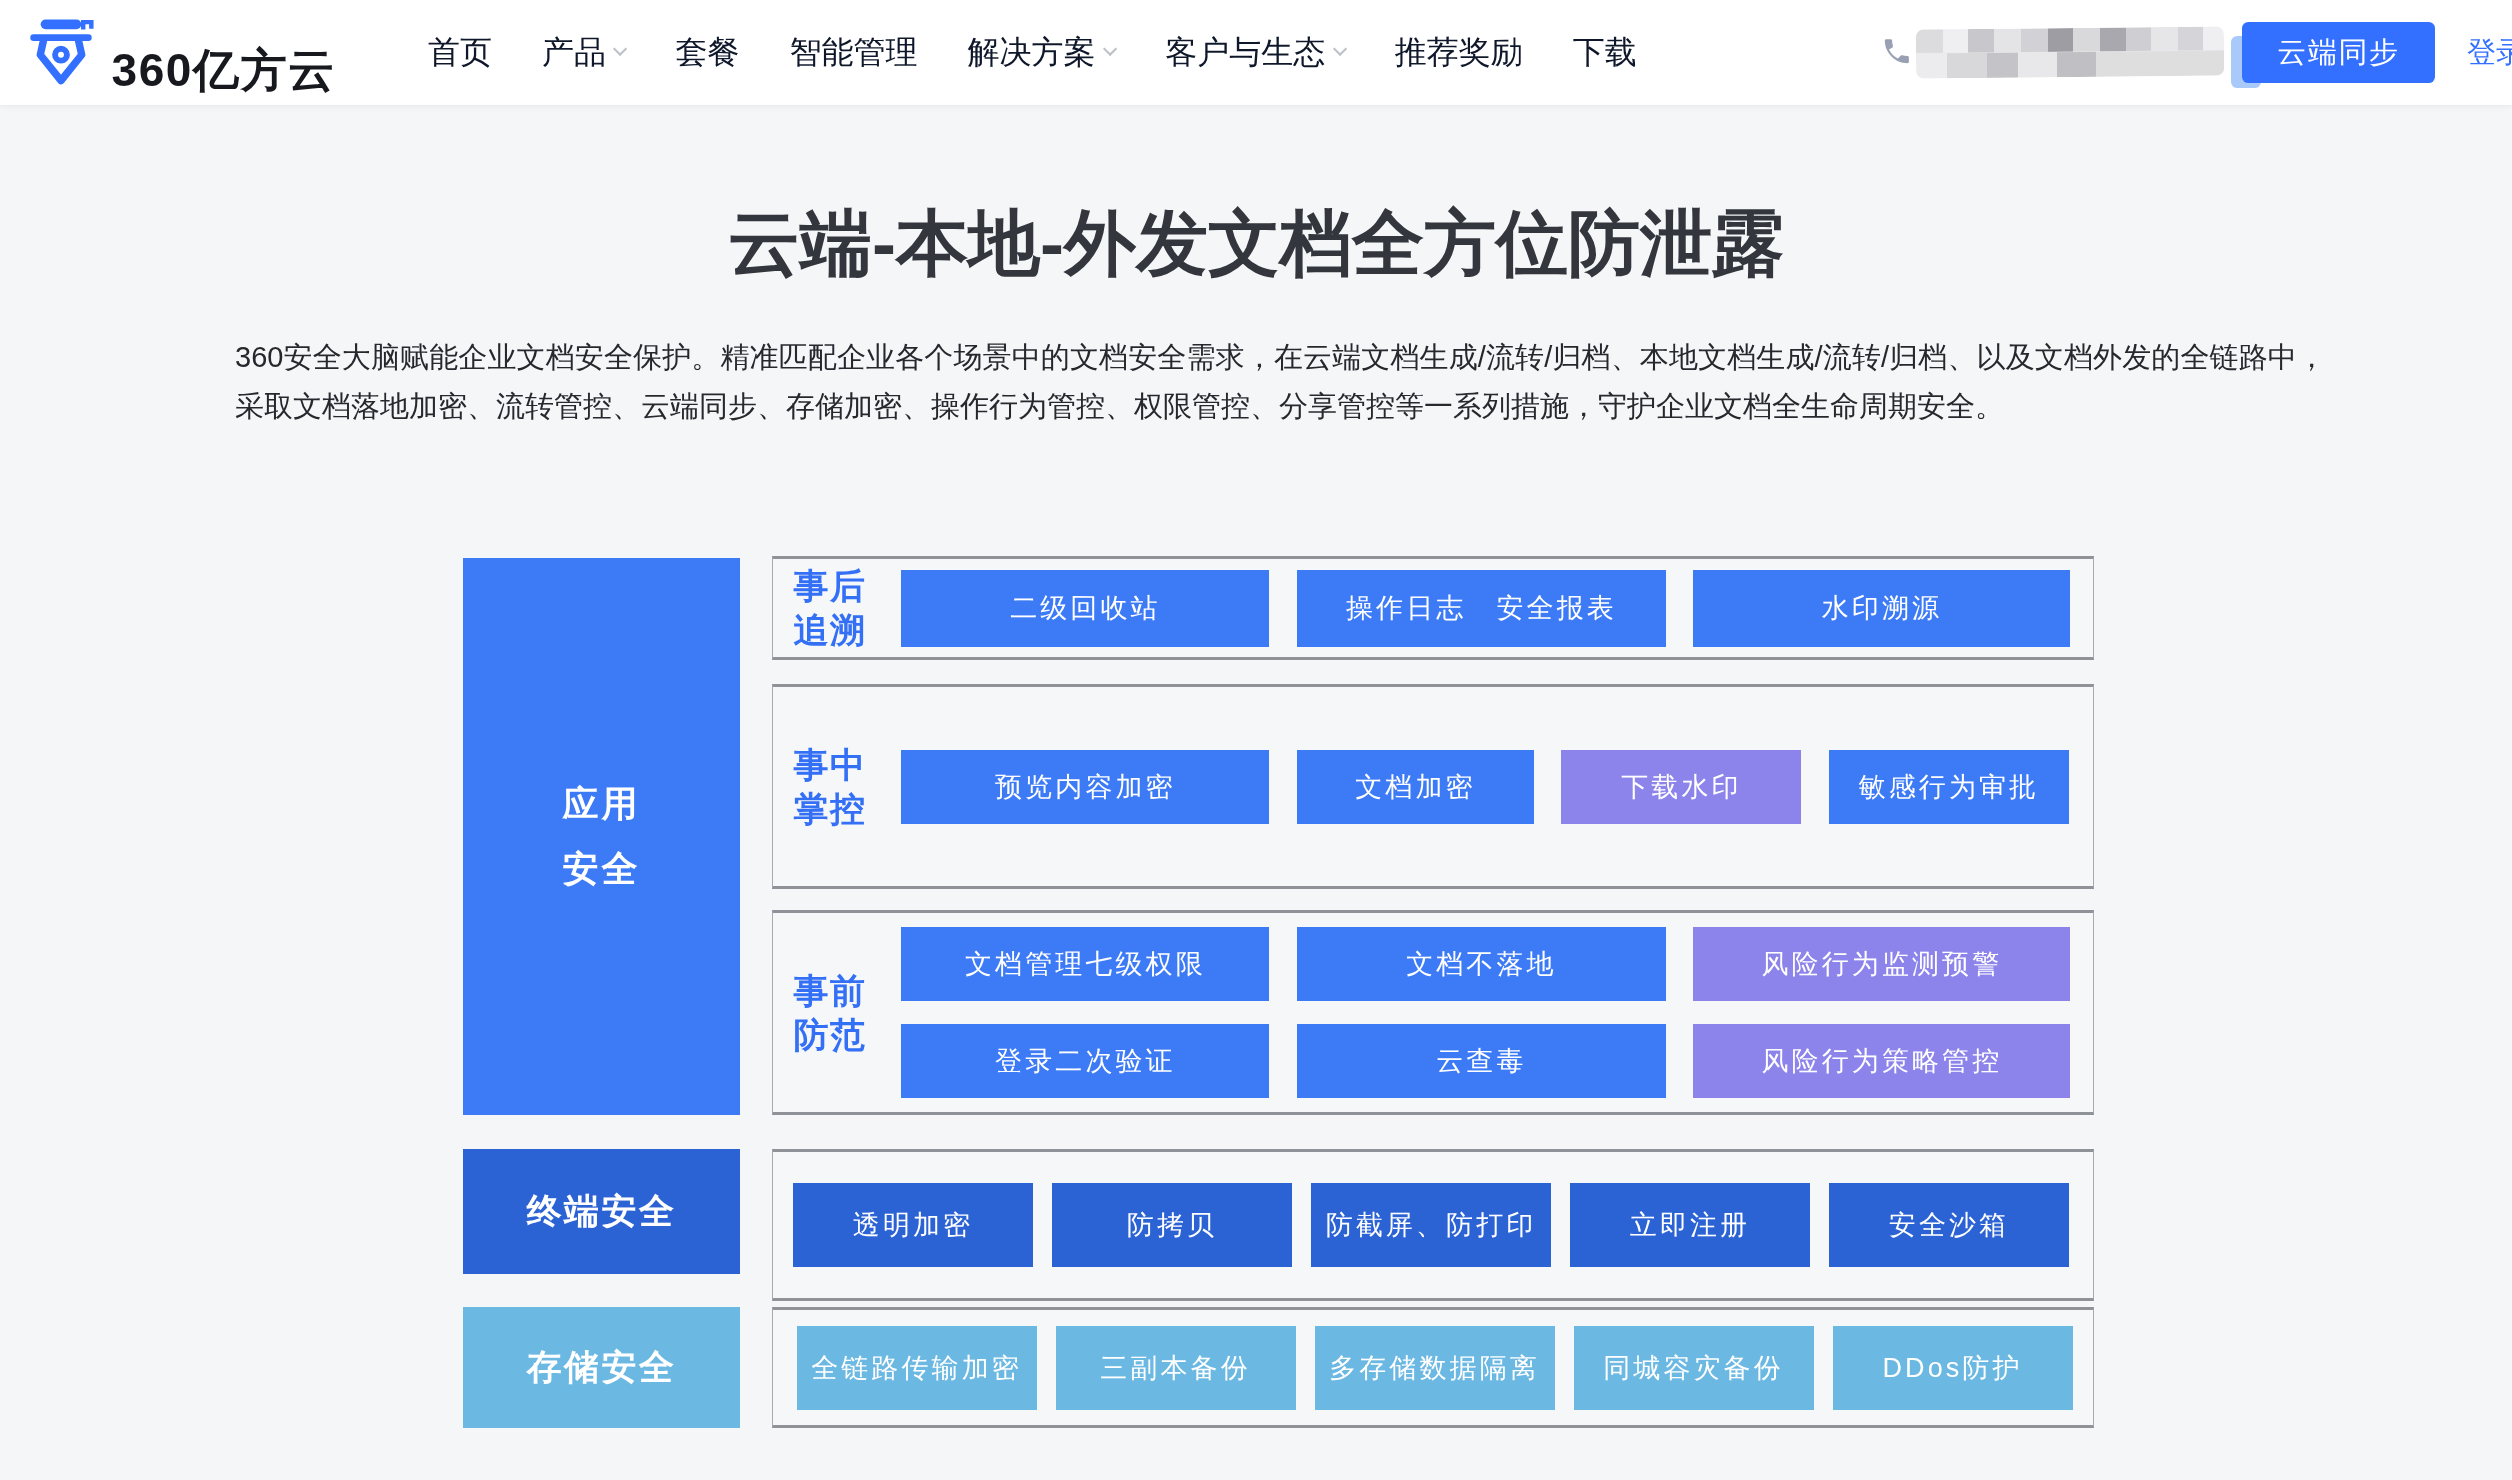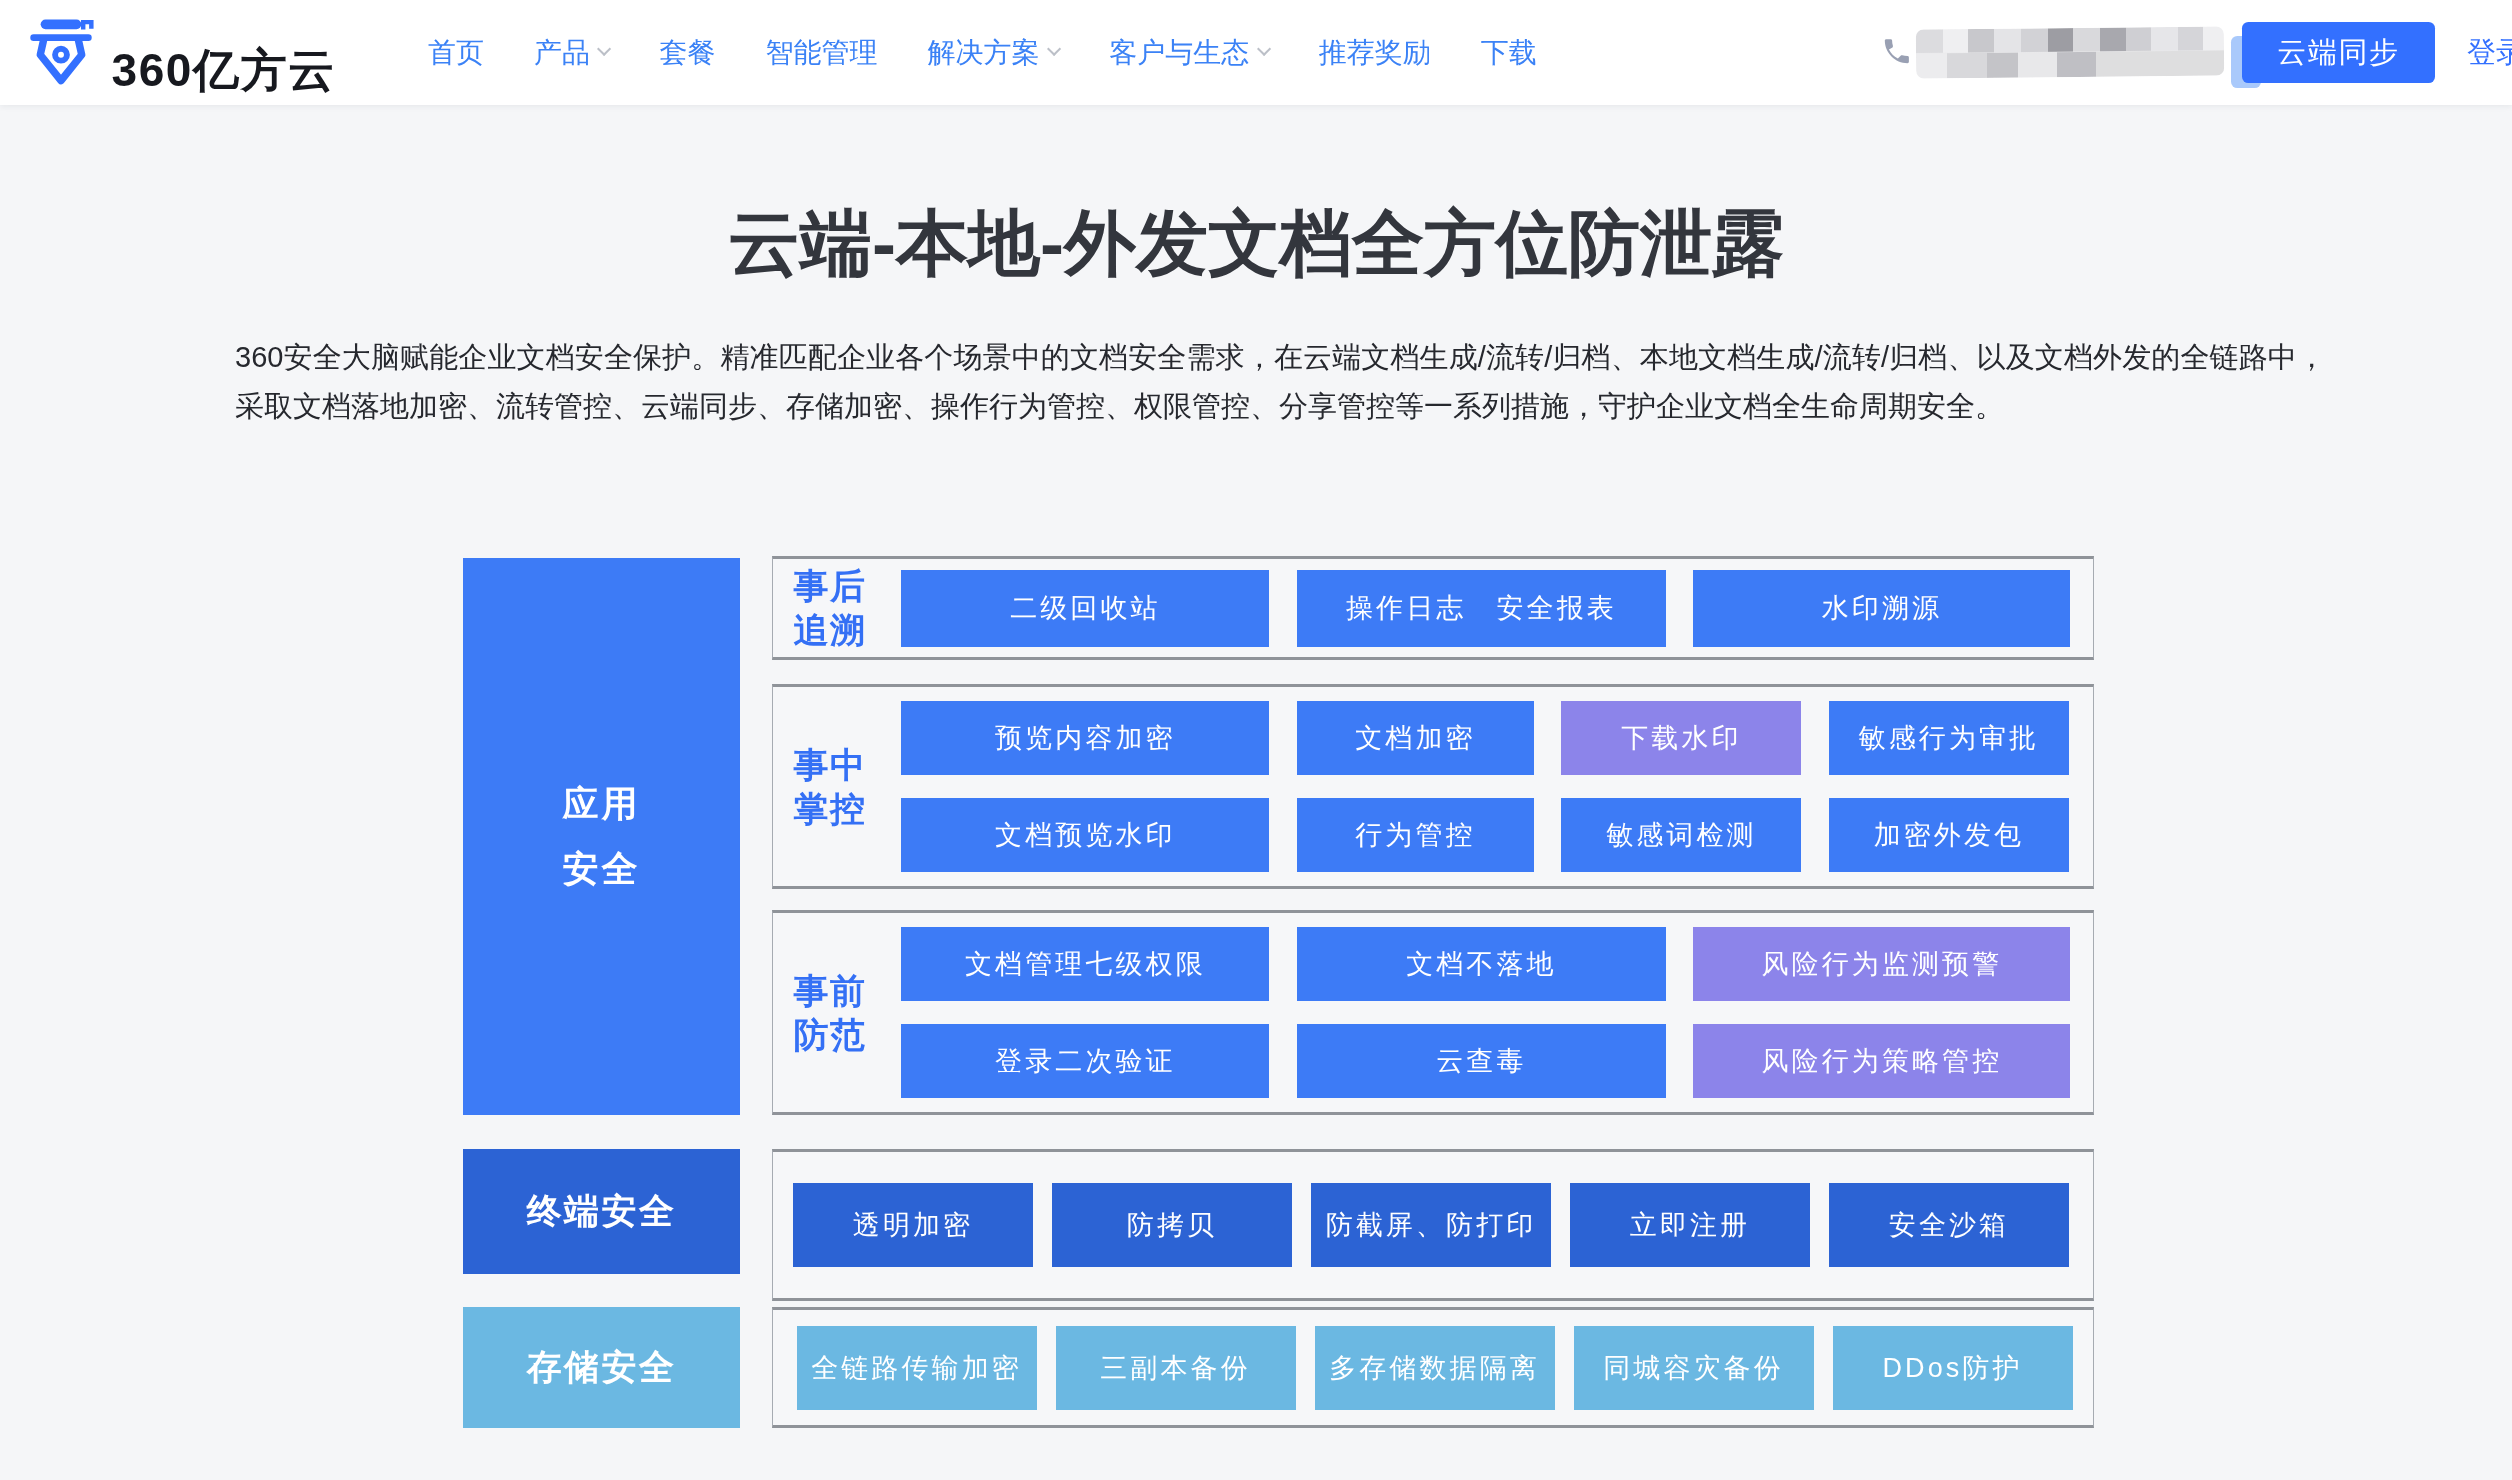--- a/index.html
+++ b/index.html
@@ -20,7 +20,7 @@
   .logo { position:absolute; left:23.5px; top:0; height:105px; display:flex; align-items:center; gap:14px; cursor:pointer; }
   .logo-text { font-size:46px; font-weight:900; color:#17191f; letter-spacing:1.6px;margin-top:36px; }
   .nav { position:absolute; left:428px; top:0; height:105px; display:flex; align-items:center; gap:50px; }
-  .nav-item { font-size:28px; color:#3b82f6; display:flex; align-items:center; white-space:nowrap; cursor:pointer; }
+  .nav-item { font-size:32px; color:#0f172a; display:flex; align-items:center; white-space:nowrap; cursor:pointer; }
   .chev {
     width:10.2px; height:10.2px; margin-left:9.4px; margin-bottom:6.3px;
     border-right:2.4px solid #bcc0c8; border-bottom:2.4px solid #bcc0c8;

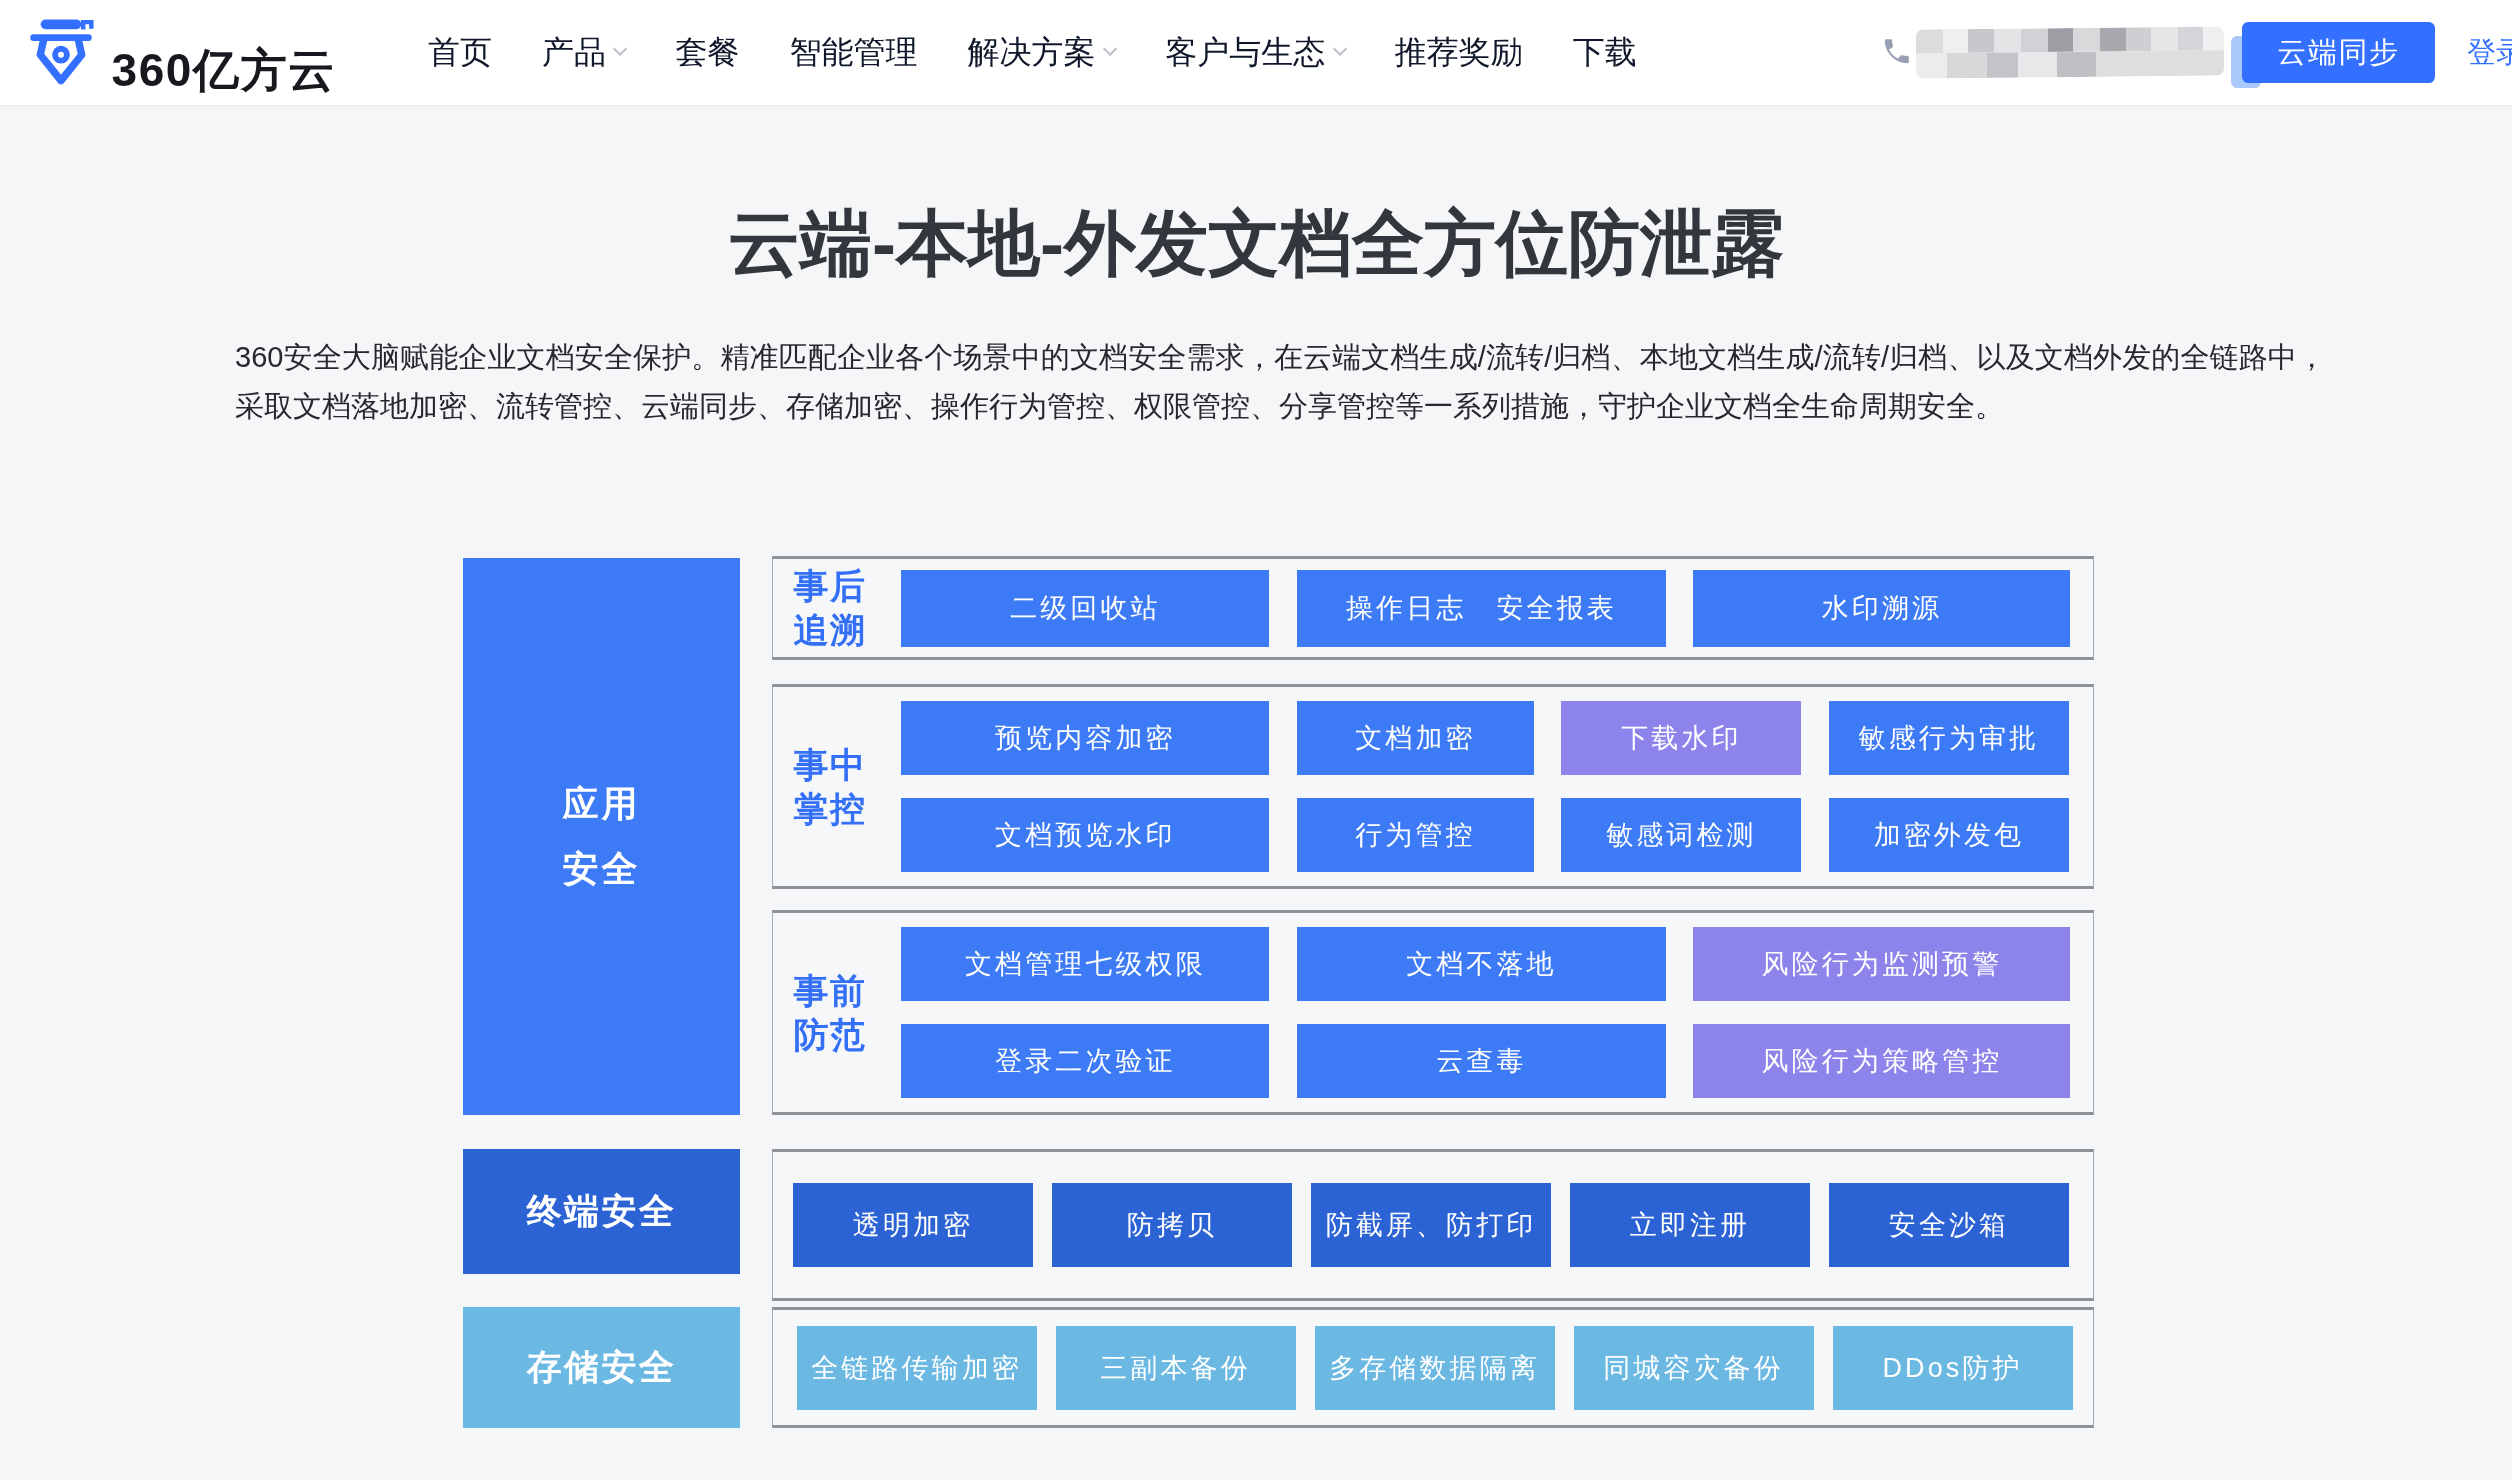--- a/index.html
+++ b/index.html
@@ -191,12 +191,6 @@
       <div class="fbox purple h94 w306">下载水印</div>
       <div class="fbox blue h94 w306">敏感行为审批</div>
     </div>
-    <div class="row">
-      <div class="fbox blue h94 w469">文档预览水印</div>
-      <div class="fbox blue h94 w302">行为管控</div>
-      <div class="fbox blue h94 w306">敏感词检测</div>
-      <div class="fbox blue h94 w306">加密外发包</div>
-    </div>
   </div>
 </div>
 

